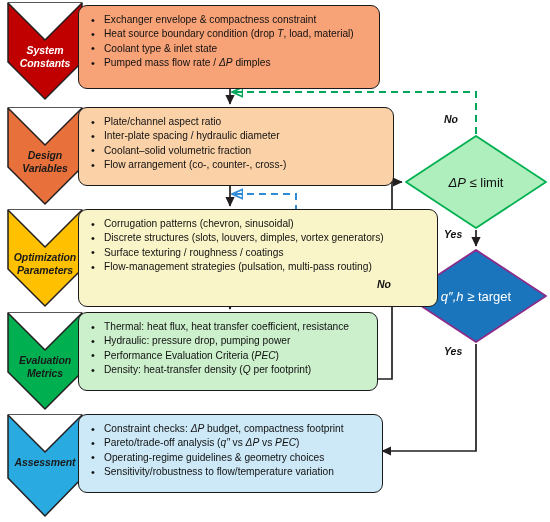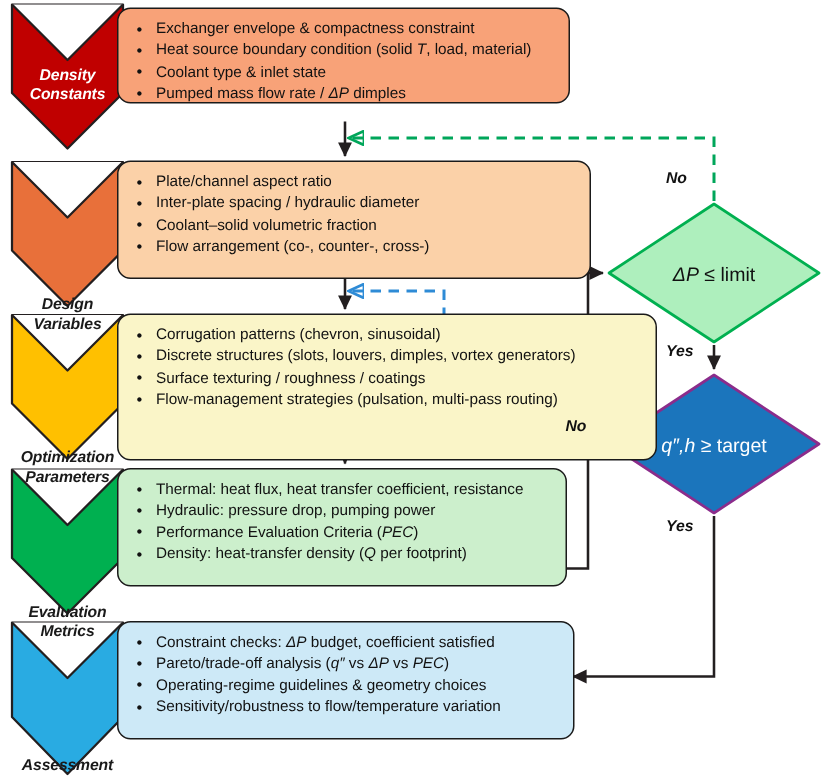--- a/index.html
+++ b/index.html
@@ -183,7 +183,7 @@
     <div></div>
   </div>
 
-  <div class="content-box" id="box-0" style="left:78px;top:5px;width:302px;height:64px;background:#F8A278;">
+  <div class="content-box" id="box-0" style="left:78px;top:5px;width:302px;height:84px;background:#F8A278;">
     <ul class="bullets" id="bul-0">
         <li><span>Exchanger envelope &amp; compactness constraint</span></li>
         <li><span>Heat source boundary condition (solid </span><span class="it">T</span><span>, load, material)</span></li>

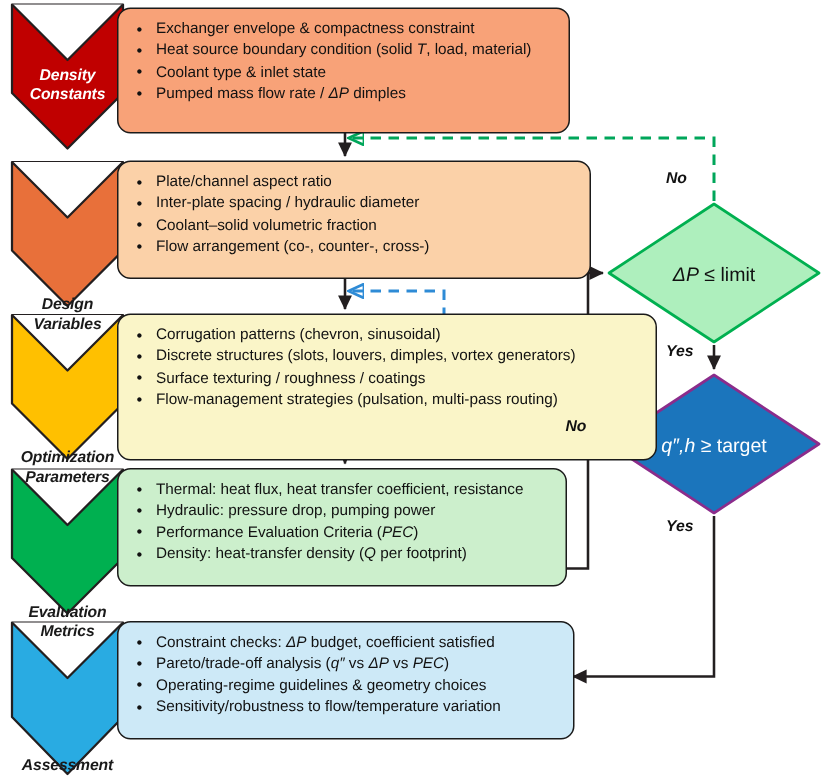--- a/index.html
+++ b/index.html
@@ -186,7 +186,7 @@
   <div class="content-box" id="box-0" style="left:78px;top:5px;width:302px;height:84px;background:#F8A278;">
     <ul class="bullets" id="bul-0">
         <li><span>Exchanger envelope &amp; compactness constraint</span></li>
-        <li><span>Heat source boundary condition (solid </span><span class="it">T</span><span>, load, material)</span></li>
+        <li><span>Heat source boundary condition (drop </span><span class="it">T</span><span>, load, material)</span></li>
         <li><span>Coolant type &amp; inlet state</span></li>
         <li><span>Pumped mass flow rate / </span><span class="it">ΔP</span><span> dimples</span></li>
       </ul>

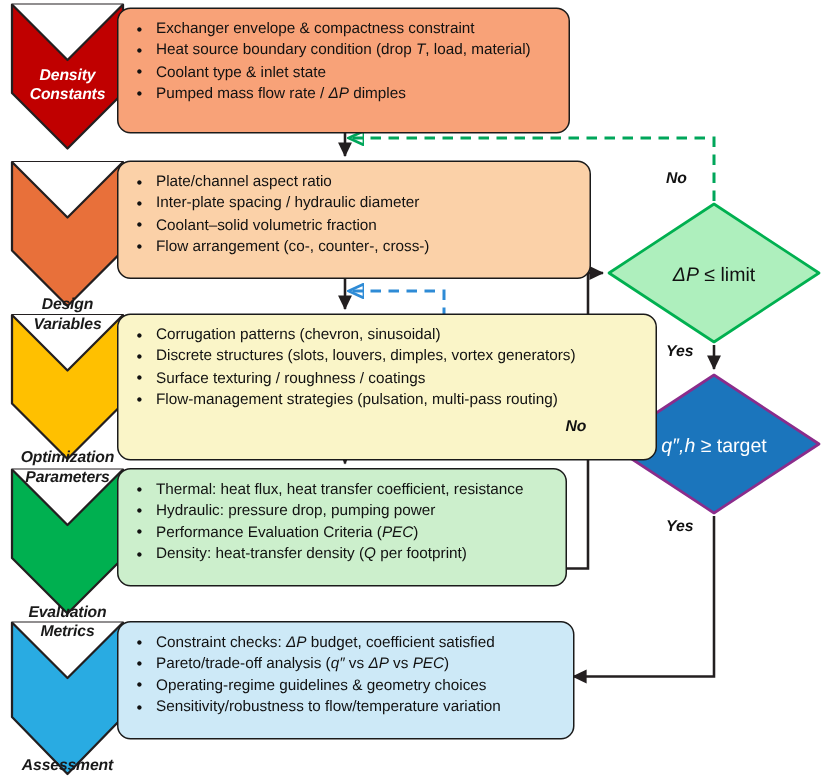--- a/index.html
+++ b/index.html
@@ -163,7 +163,7 @@
   </svg>
 
   <div class="chev-label light" style="left:1px;top:44px;">
-    <div>Density</div>
+    <div>System</div>
     <div>Constants</div>
   </div>
   <div class="chev-label dark" style="left:1px;top:149px;">

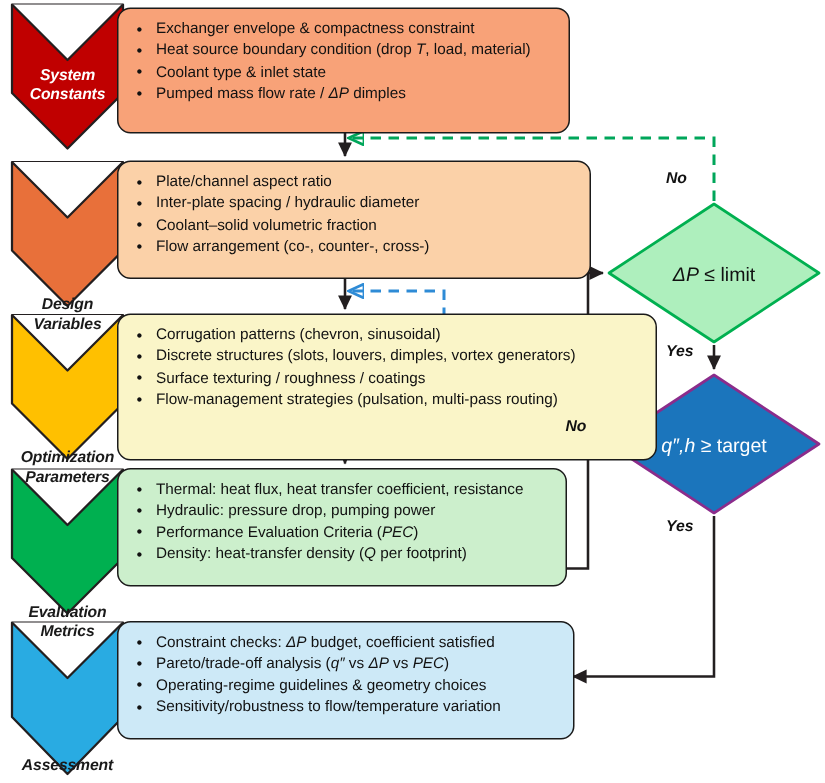--- a/index.html
+++ b/index.html
@@ -29,7 +29,7 @@
     letter-spacing:-0.1px;
     pointer-events:none;
   }
-  .chev-label.dark{color:#1a1a1a;margin-top:48px;}
+  .chev-label.dark{color:#1a1a1a;}
   .chev-label.light{color:#ffffff;}
 
   

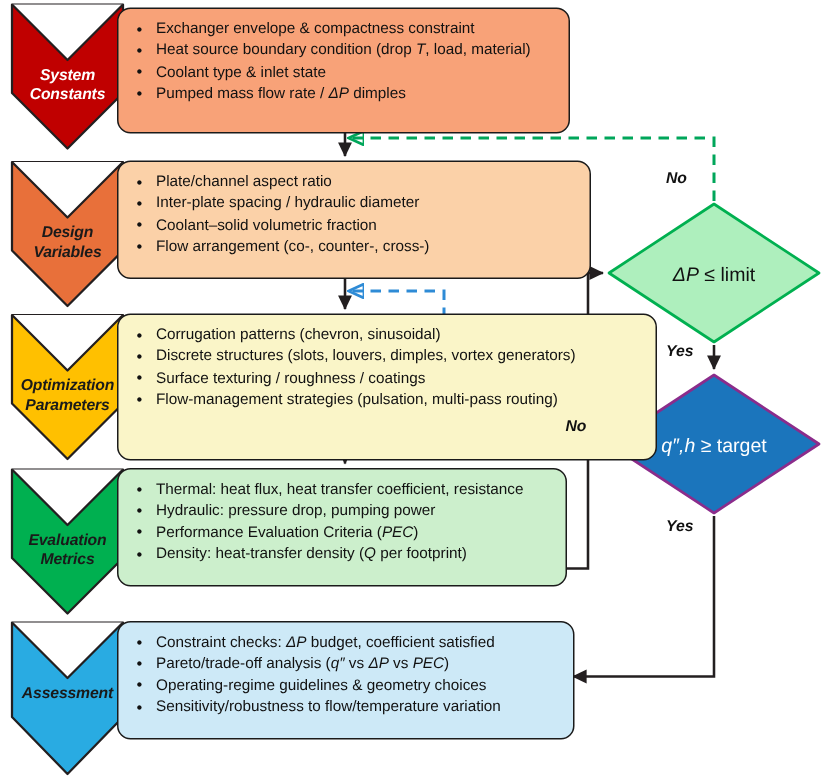--- a/index.html
+++ b/index.html
@@ -221,7 +221,7 @@
 
   <div class="content-box" id="box-4" style="left:78px;top:414px;width:305px;height:79px;background:#CDE9F7;">
     <ul class="bullets" id="bul-4">
-        <li><span>Constraint checks: </span><span class="it">ΔP</span><span> budget, coefficient satisfied</span></li>
+        <li><span>Constraint checks: </span><span class="it">ΔP</span><span> budget, compactness footprint</span></li>
         <li><span>Pareto/trade-off analysis (</span><span class="it">q″</span><span> vs </span><span class="it">ΔP</span><span> vs </span><span class="it">PEC</span><span>)</span></li>
         <li><span>Operating-regime guidelines &amp; geometry choices</span></li>
         <li><span>Sensitivity/robustness to flow/temperature variation</span></li>

